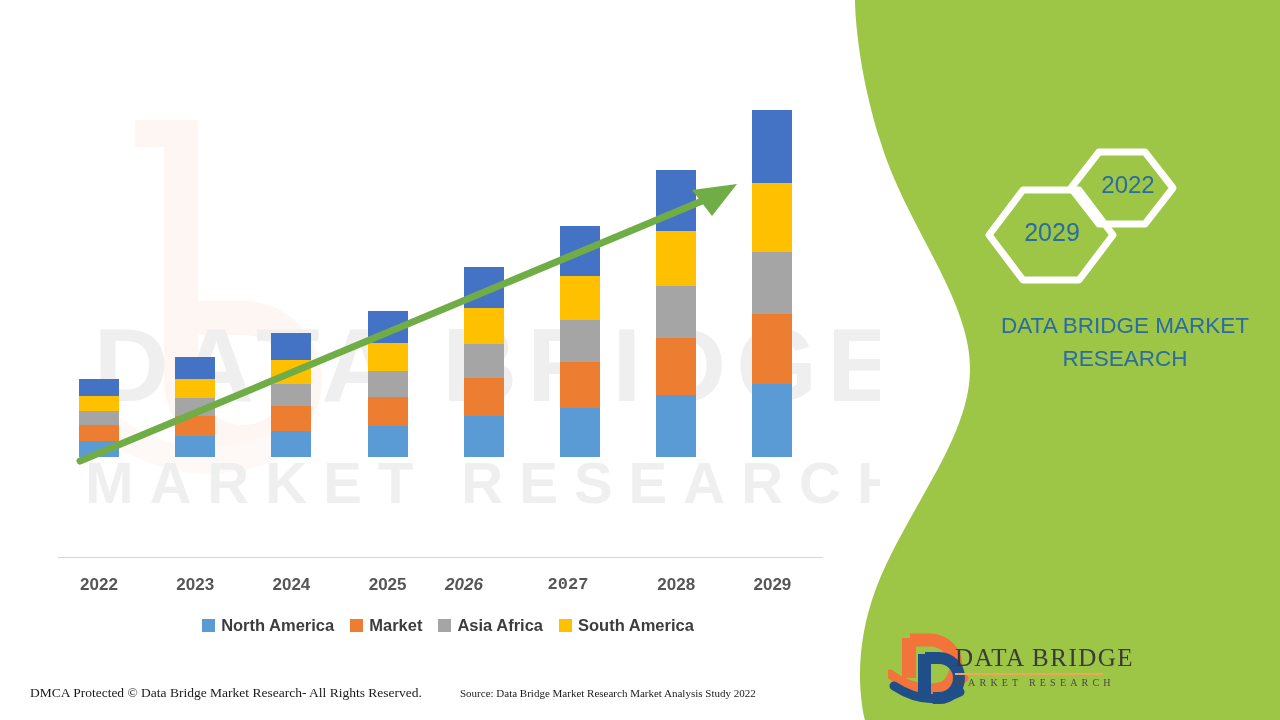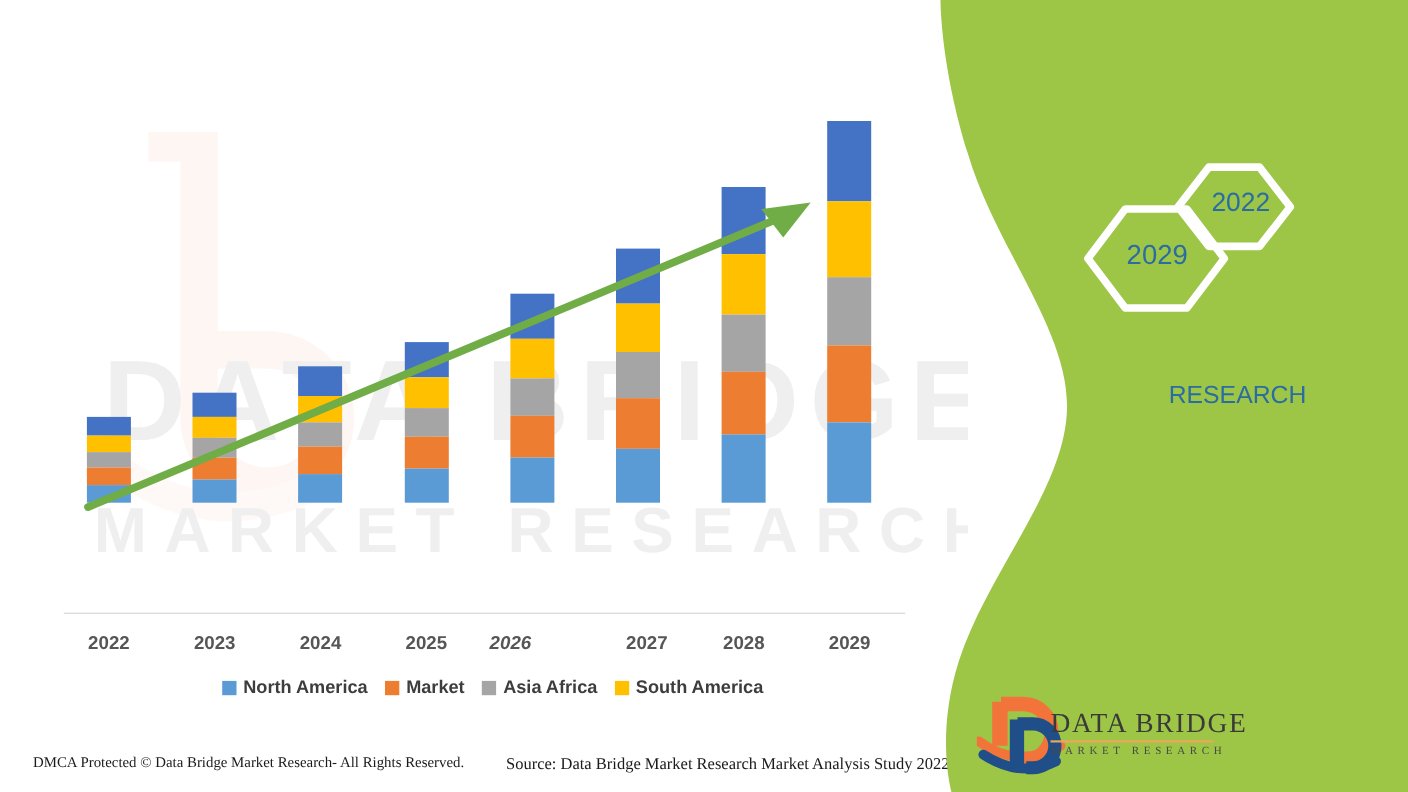--- a/index.html
+++ b/index.html
@@ -309,7 +309,7 @@
   <div class="hex-label hex-2029">2029</div>
 
   <div class="brand-text">
-    <br>
+    <span>DATA BRIDGE MARKET</span><br>
     <span>RESEARCH</span>
   </div>
 

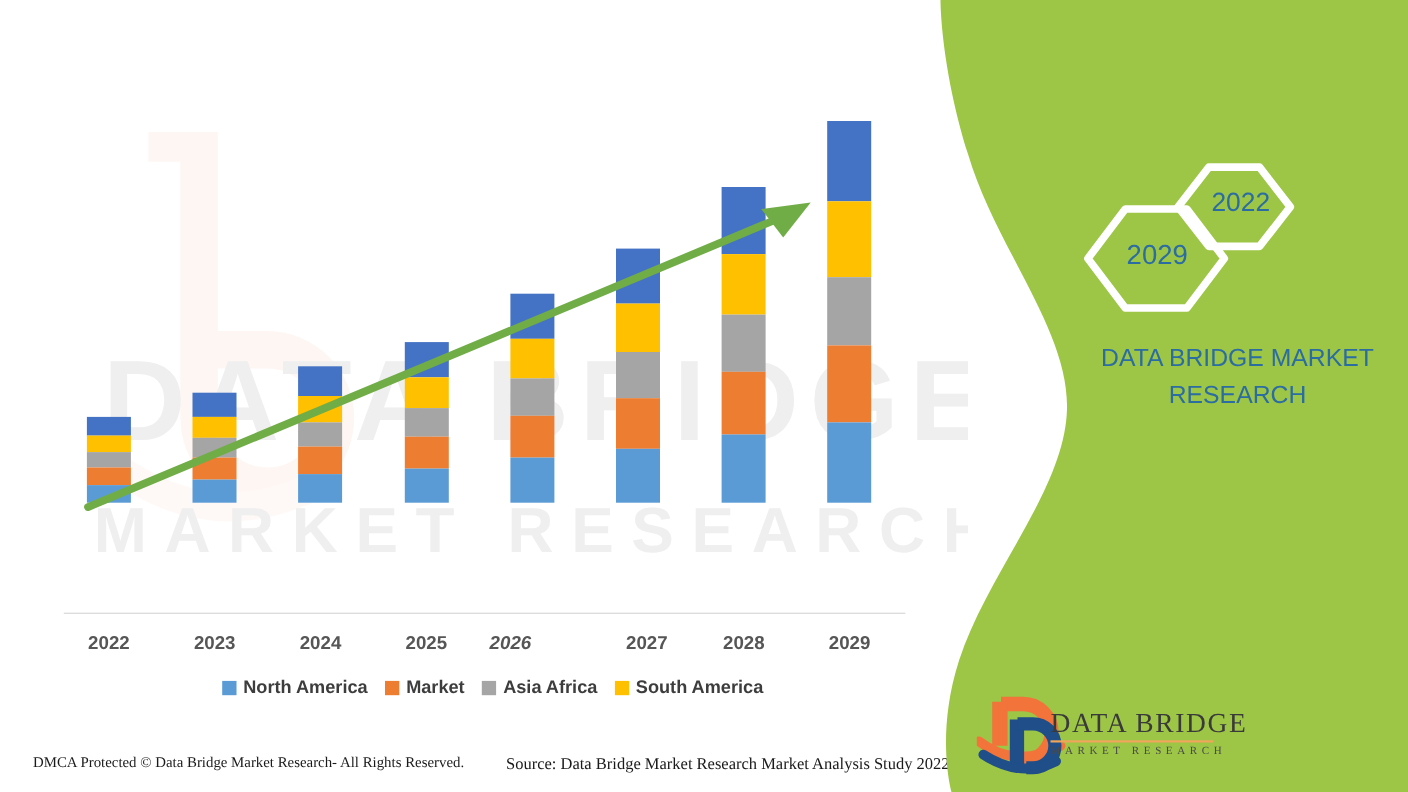--- a/index.html
+++ b/index.html
@@ -261,7 +261,7 @@
           <div class="xlabel" style="left: 251.4px;">2024</div>
           <div class="xlabel" style="left: 347.6px;">2025</div>
           <div class="xlabel" style="left: 424px; font-style: italic;">2026</div>
-          <div class="xlabel" style="left: 548px;">2027</div>
+          <div class="xlabel" style="left: 528px; font-family: Liberation Mono, monospace;">2027</div>
           <div class="xlabel" style="left: 636.2px;">2028</div>
           <div class="xlabel" style="left: 732.4px;">2029</div>
         </div>

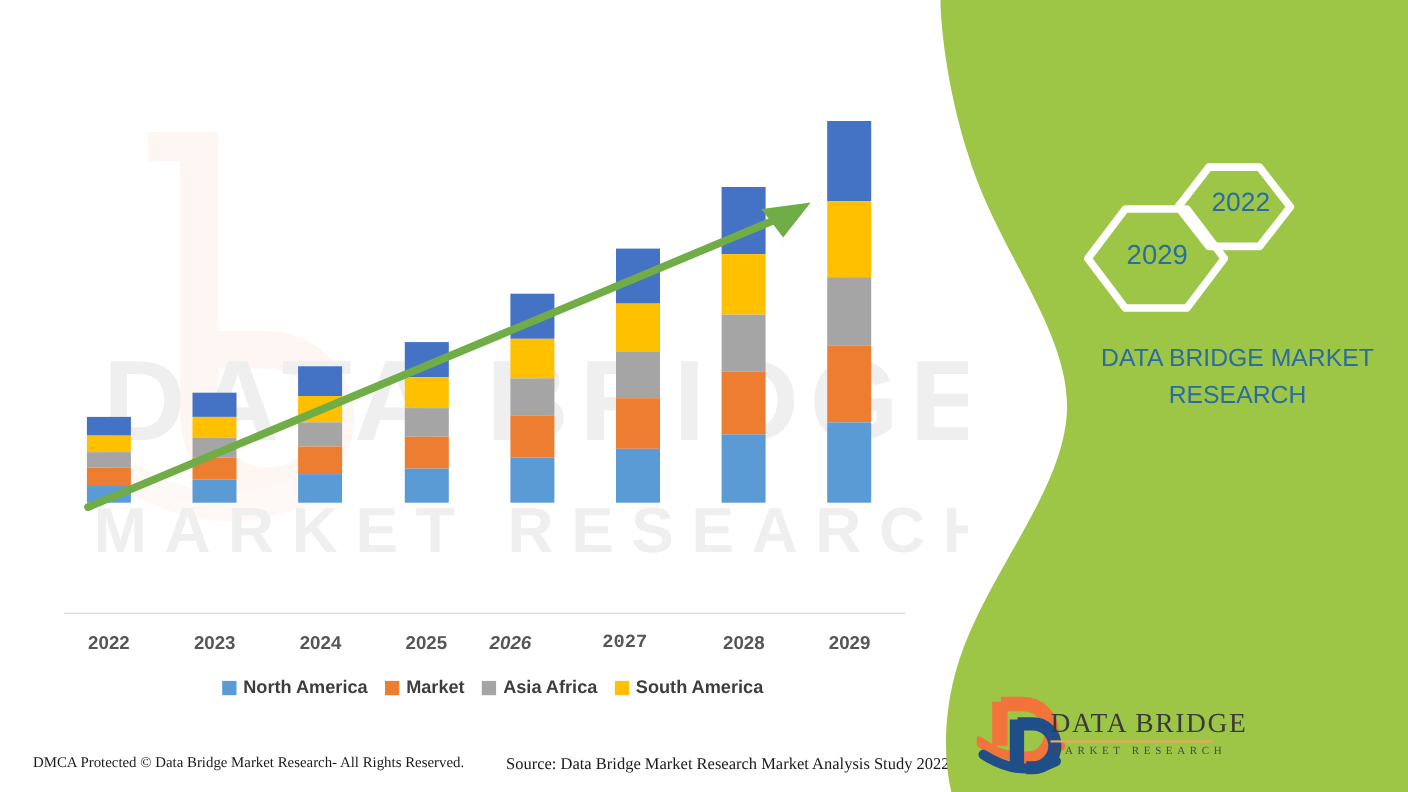--- a/index.html
+++ b/index.html
@@ -116,7 +116,7 @@
     position: absolute;
     left: 460px; top: 687px;
     font-family: "Liberation Serif", serif;
-    font-size: 15px;
+    font-size: 11px;
     color: #1a1a1a;
   }
 

